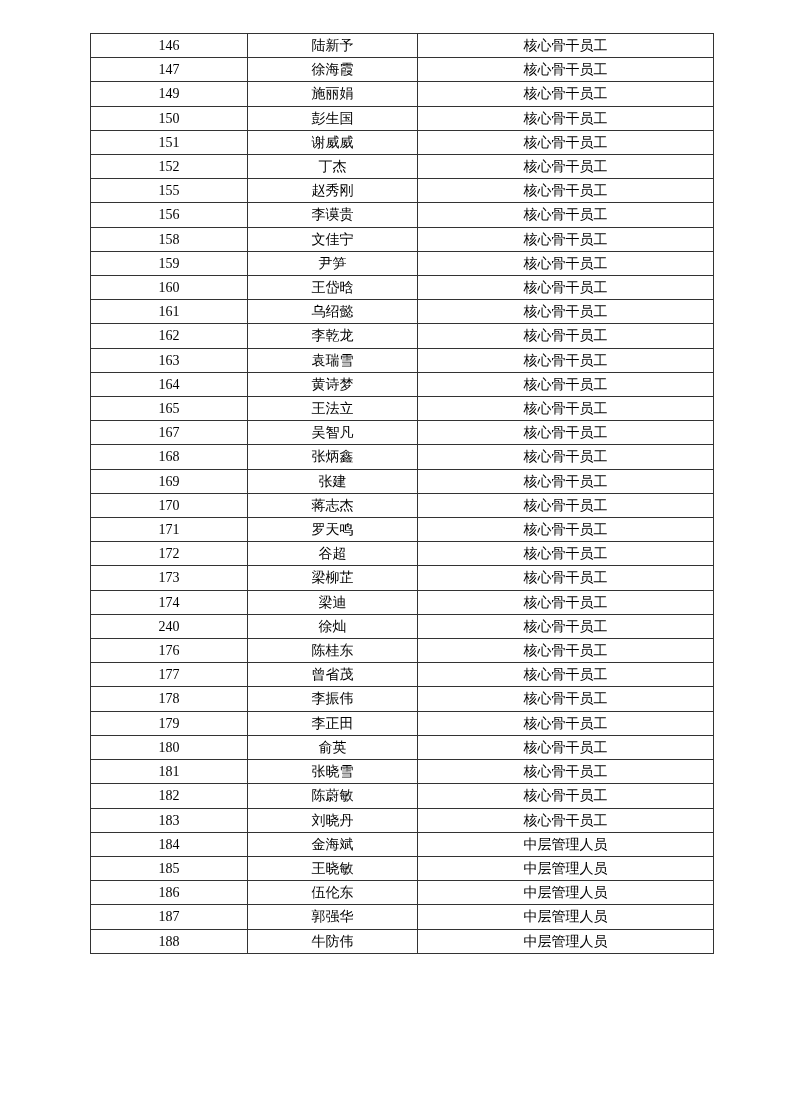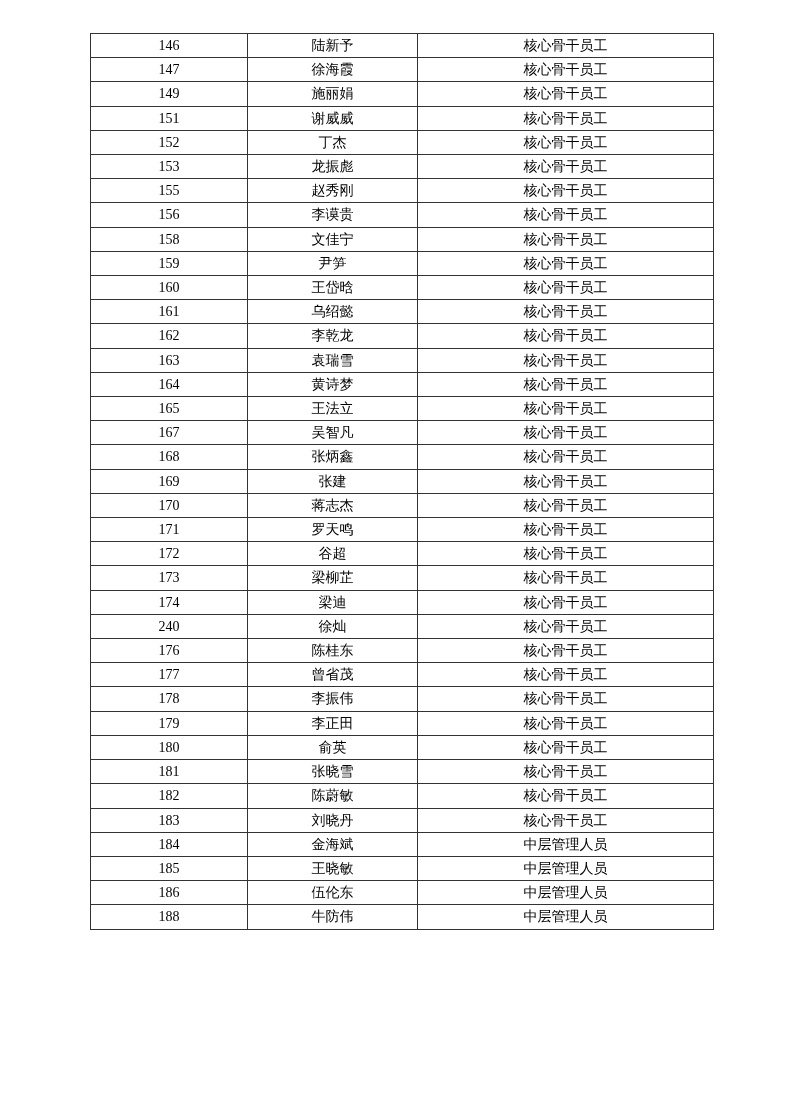--- a/index.html
+++ b/index.html
@@ -66,6 +66,11 @@
           <td>核心骨干员工</td>
         </tr>
         <tr>
+          <td>150</td>
+          <td>彭生国</td>
+          <td>核心骨干员工</td>
+        </tr>
+        <tr>
           <td>151</td>
           <td>谢威威</td>
           <td>核心骨干员工</td>

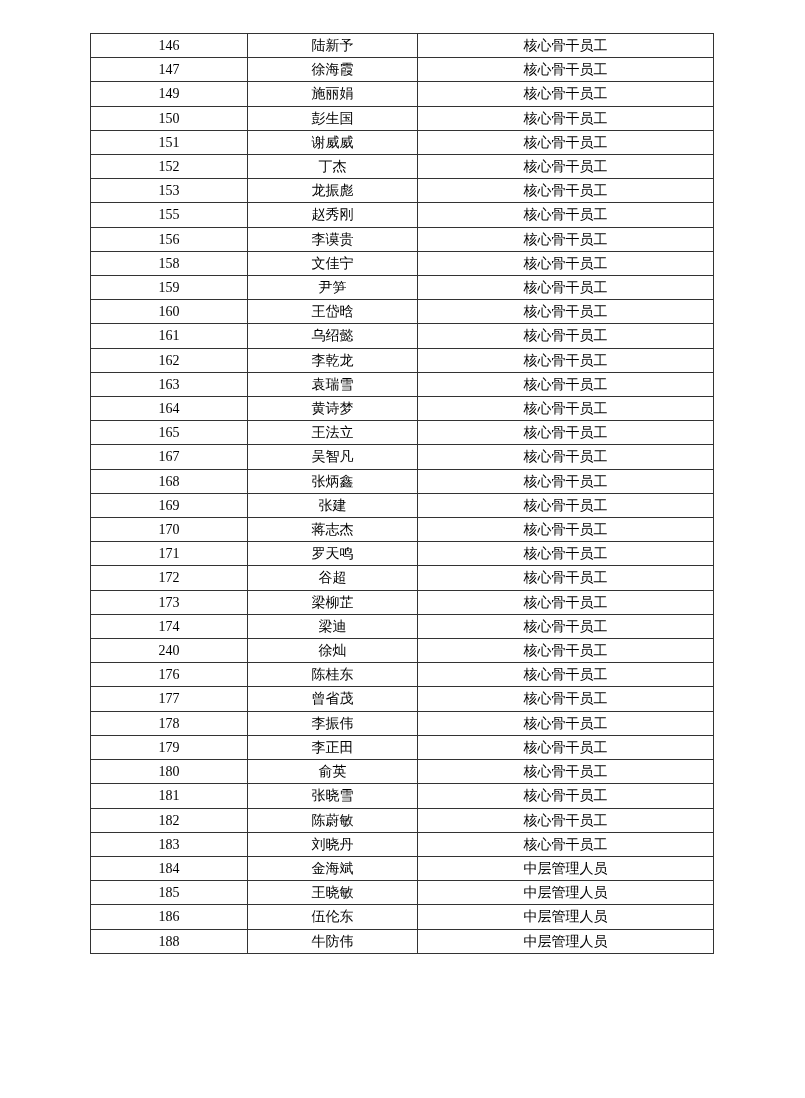--- a/index.html
+++ b/index.html
@@ -81,11 +81,6 @@
           <td>核心骨干员工</td>
         </tr>
         <tr>
-          <td>153</td>
-          <td>龙振彪</td>
-          <td>核心骨干员工</td>
-        </tr>
-        <tr>
           <td>155</td>
           <td>赵秀刚</td>
           <td>核心骨干员工</td>

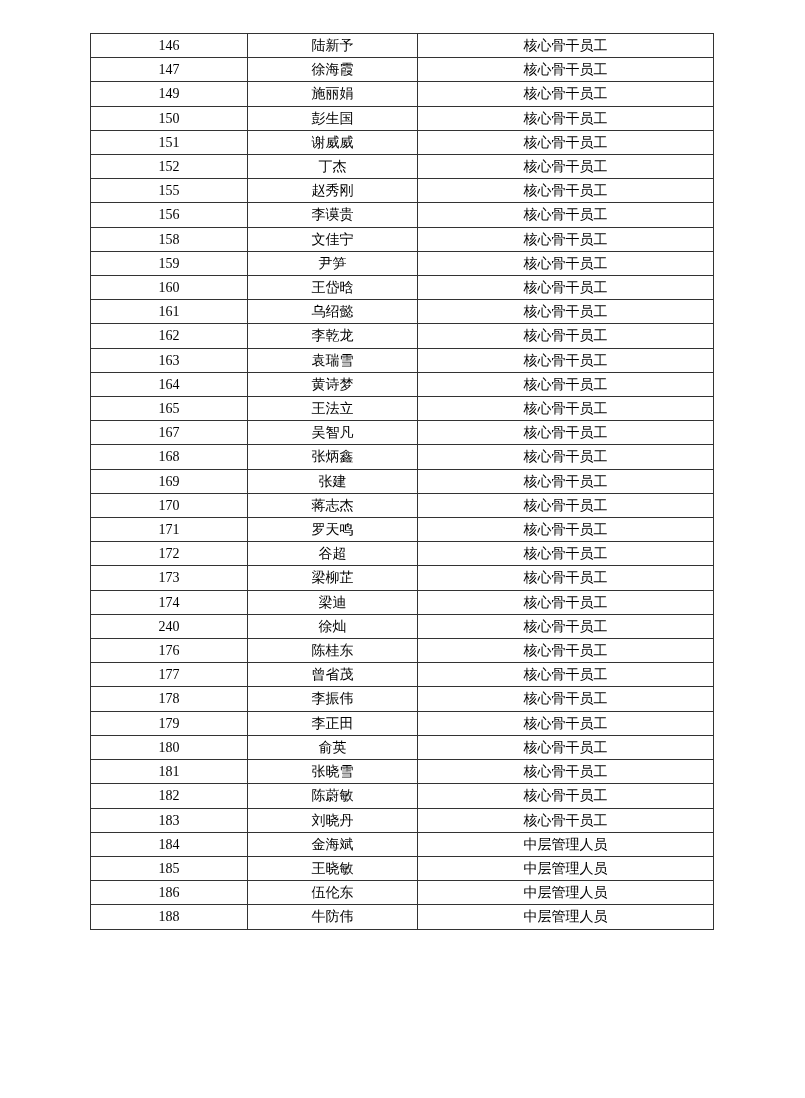--- a/index.html
+++ b/index.html
@@ -231,6 +231,11 @@
           <td>中层管理人员</td>
         </tr>
         <tr>
+          <td>187</td>
+          <td>郭强华</td>
+          <td>中层管理人员</td>
+        </tr>
+        <tr>
           <td>188</td>
           <td>牛防伟</td>
           <td>中层管理人员</td>

